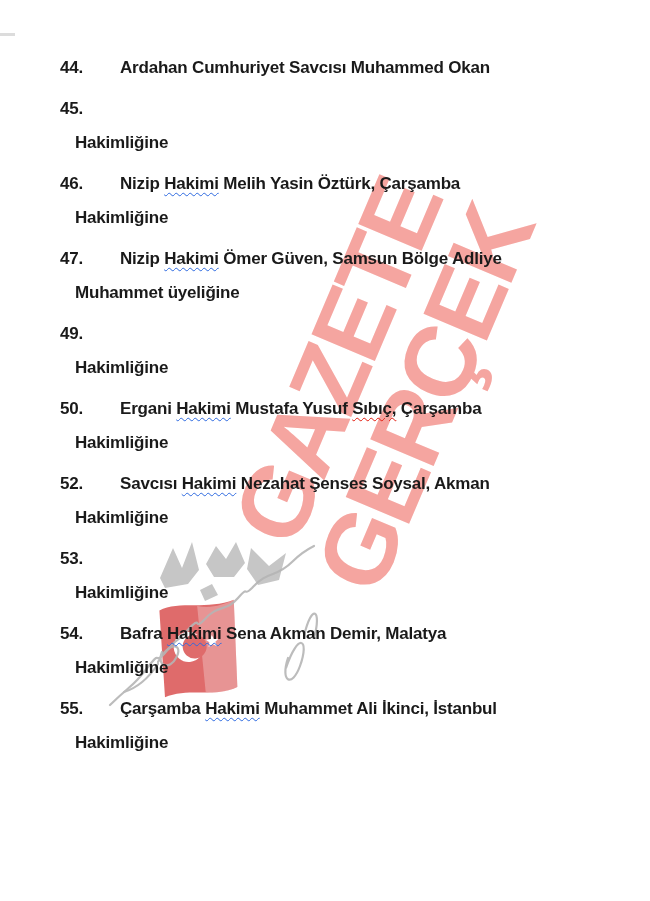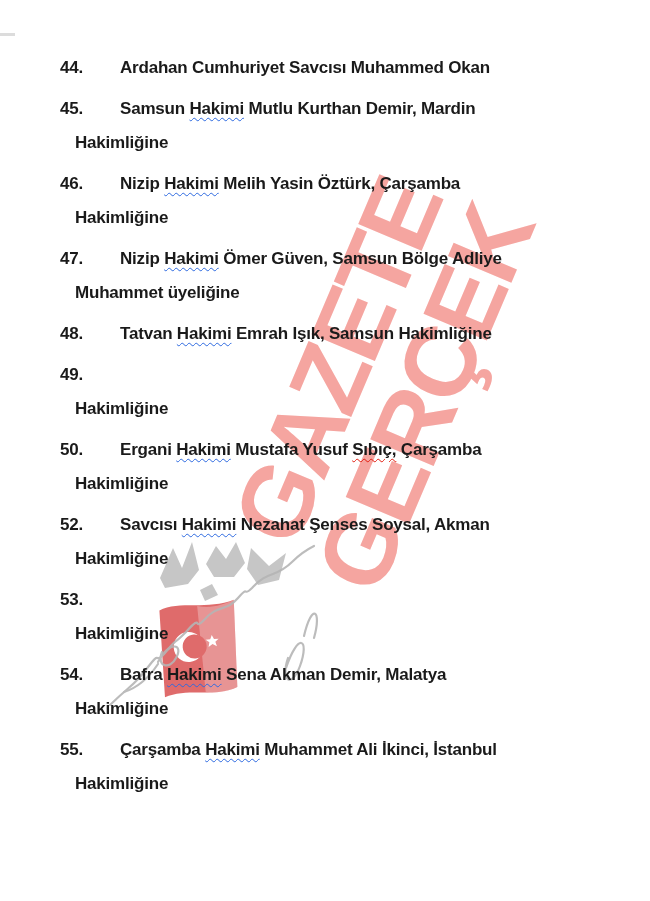--- a/index.html
+++ b/index.html
@@ -83,7 +83,7 @@
   <div class="content">
     <ol class="list" id="appointment-list">
         <li class="item"><span class="num">44.</span><span class="line line1"><span>Ardahan Cumhuriyet Savcısı Muhammed Okan</span></span><br></li>
-        <li class="item"><span class="num">45.</span><span class="line line1"><span>Samsun </span><span class="sq-blue">Hakimi</span><span> Mutlu Kurthan Demir, Mardin</span></span><br><span class="line"><span>Hakimliğine</span></span></li>
+        <li class="item"><span class="num">45.</span><br><span class="line"><span>Hakimliğine</span></span></li>
         <li class="item"><span class="num">46.</span><span class="line line1"><span>Nizip </span><span class="sq-blue">Hakimi</span><span> Melih Yasin Öztürk, Çarşamba</span></span><br><span class="line"><span>Hakimliğine</span></span></li>
         <li class="item"><span class="num">47.</span><span class="line line1"><span>Nizip </span><span class="sq-blue">Hakimi</span><span> Ömer Güven, Samsun Bölge Adliye</span></span><br><span class="line"><span>Muhammet üyeliğine</span></span></li>
         <li class="item"><span class="num">48.</span><span class="line line1"><span>Tatvan </span><span class="sq-blue">Hakimi</span><span> Emrah Işık, Samsun Hakimliğine</span></span></li>

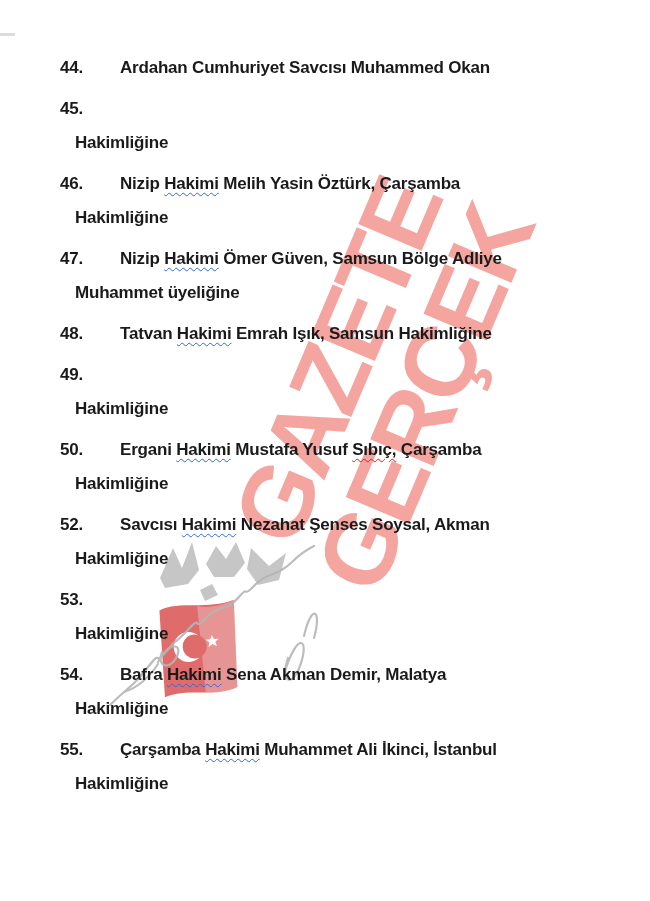--- a/index.html
+++ b/index.html
@@ -86,7 +86,6 @@
         <li class="item"><span class="num">45.</span><br><span class="line"><span>Hakimliğine</span></span></li>
         <li class="item"><span class="num">46.</span><span class="line line1"><span>Nizip </span><span class="sq-blue">Hakimi</span><span> Melih Yasin Öztürk, Çarşamba</span></span><br><span class="line"><span>Hakimliğine</span></span></li>
         <li class="item"><span class="num">47.</span><span class="line line1"><span>Nizip </span><span class="sq-blue">Hakimi</span><span> Ömer Güven, Samsun Bölge Adliye</span></span><br><span class="line"><span>Muhammet üyeliğine</span></span></li>
-        <li class="item"><span class="num">48.</span><span class="line line1"><span>Tatvan </span><span class="sq-blue">Hakimi</span><span> Emrah Işık, Samsun Hakimliğine</span></span></li>
         <li class="item"><span class="num">49.</span><br><span class="line"><span>Hakimliğine</span></span></li>
         <li class="item"><span class="num">50.</span><span class="line line1"><span>Ergani </span><span class="sq-blue">Hakimi</span><span> Mustafa Yusuf </span><span class="sq-red">Sıbıç,</span><span> Çarşamba</span></span><br><span class="line"><span>Hakimliğine</span></span></li>
         <li class="item"><span class="num">52.</span><span class="line line1"><span>Savcısı </span><span class="sq-blue">Hakimi</span><span> Nezahat Şenses Soysal, Akman</span></span><br><span class="line"><span>Hakimliğine</span></span></li>

